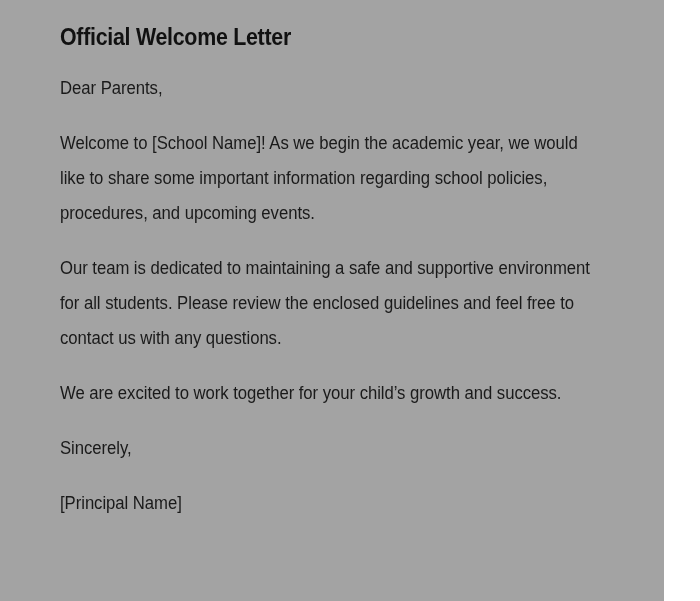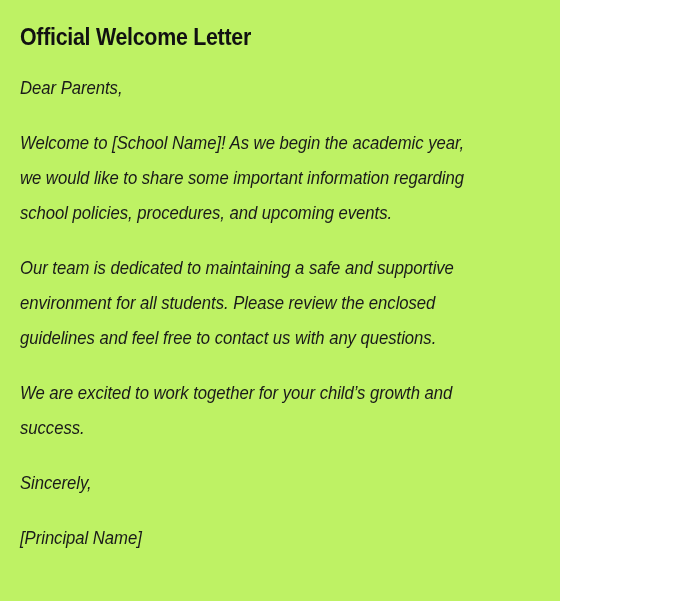--- a/index.html
+++ b/index.html
@@ -17,10 +17,10 @@
 
   .letter {
     box-sizing: border-box;
-    width: 560px;
+    width: 664px;
     height: 601px;
-    background: #bef264;
-    padding: 22px 48px 0 20px;
+    background: #a3a3a3;
+    padding: 22px 48px 0 60px;
   }
 
   .letter-title {

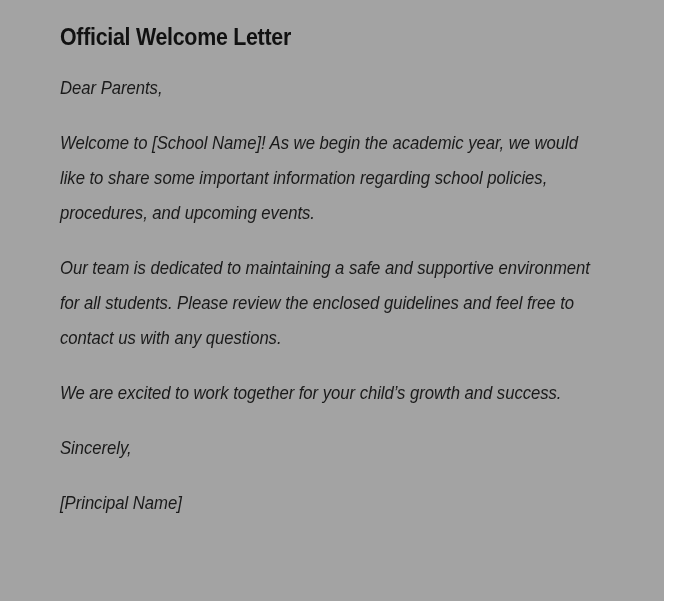--- a/index.html
+++ b/index.html
@@ -37,7 +37,6 @@
 
   .letter-body {
     max-width: 600px;
-    font-style: italic;
   }
 
   .letter-para {

